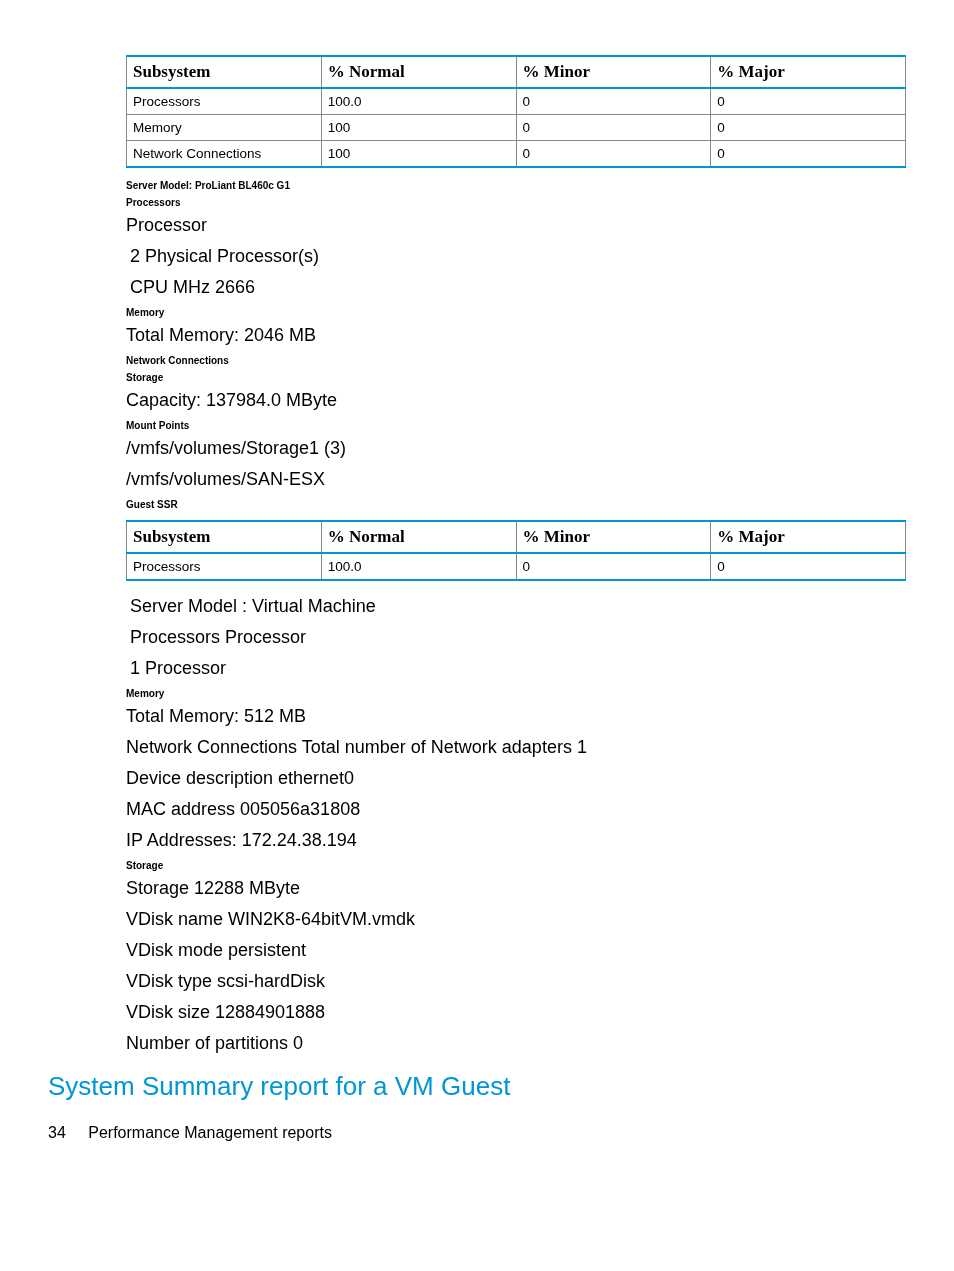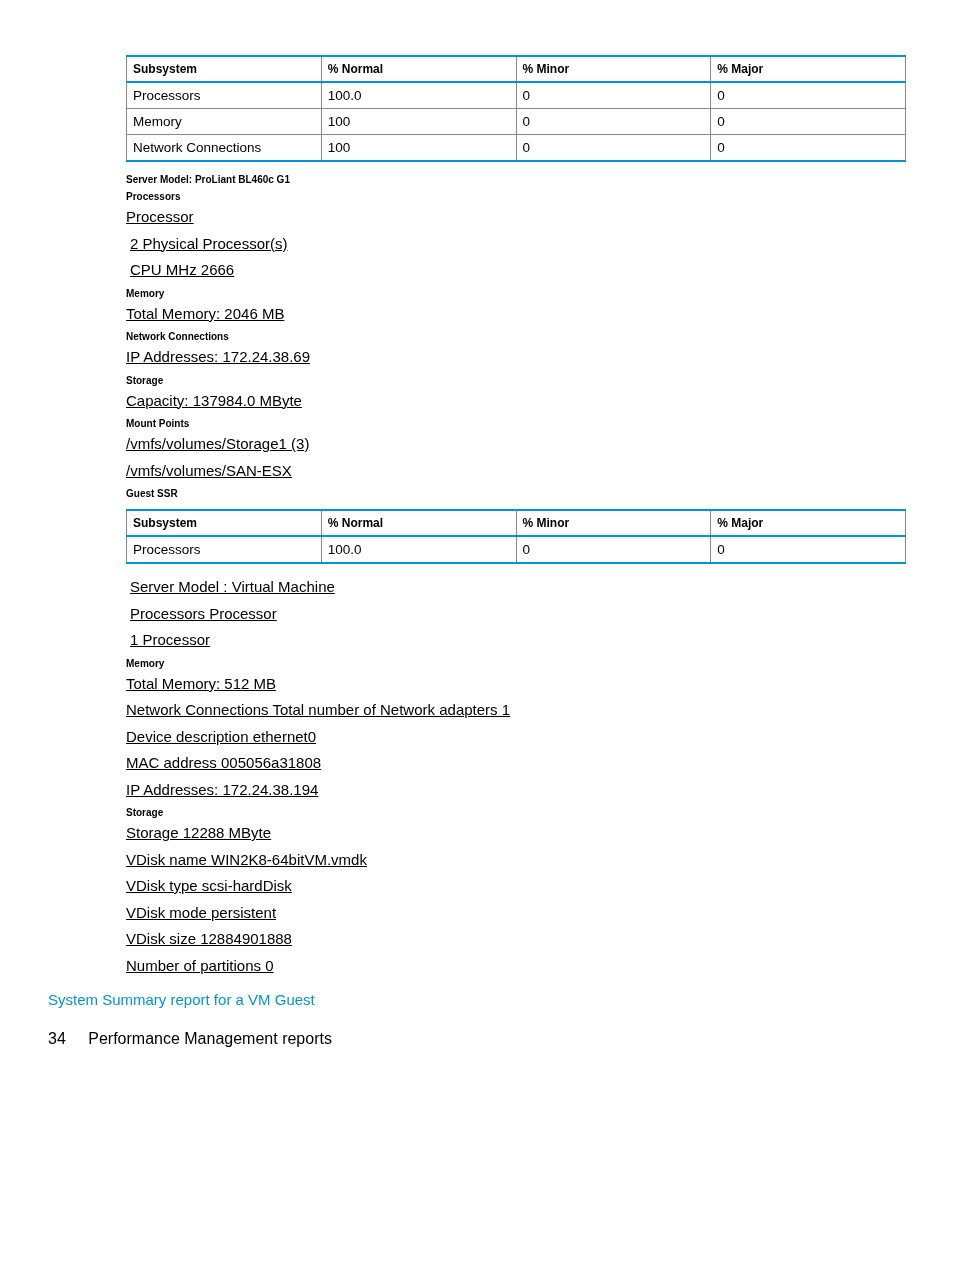--- a/index.html
+++ b/index.html
@@ -38,7 +38,8 @@
   }
   table th {
     font-weight: bold;
-    font-size: 12px;
+    font-size: 17px;
+    font-family: Liberation Serif, serif;
   }
   .bold-line {
     font-weight: bold;

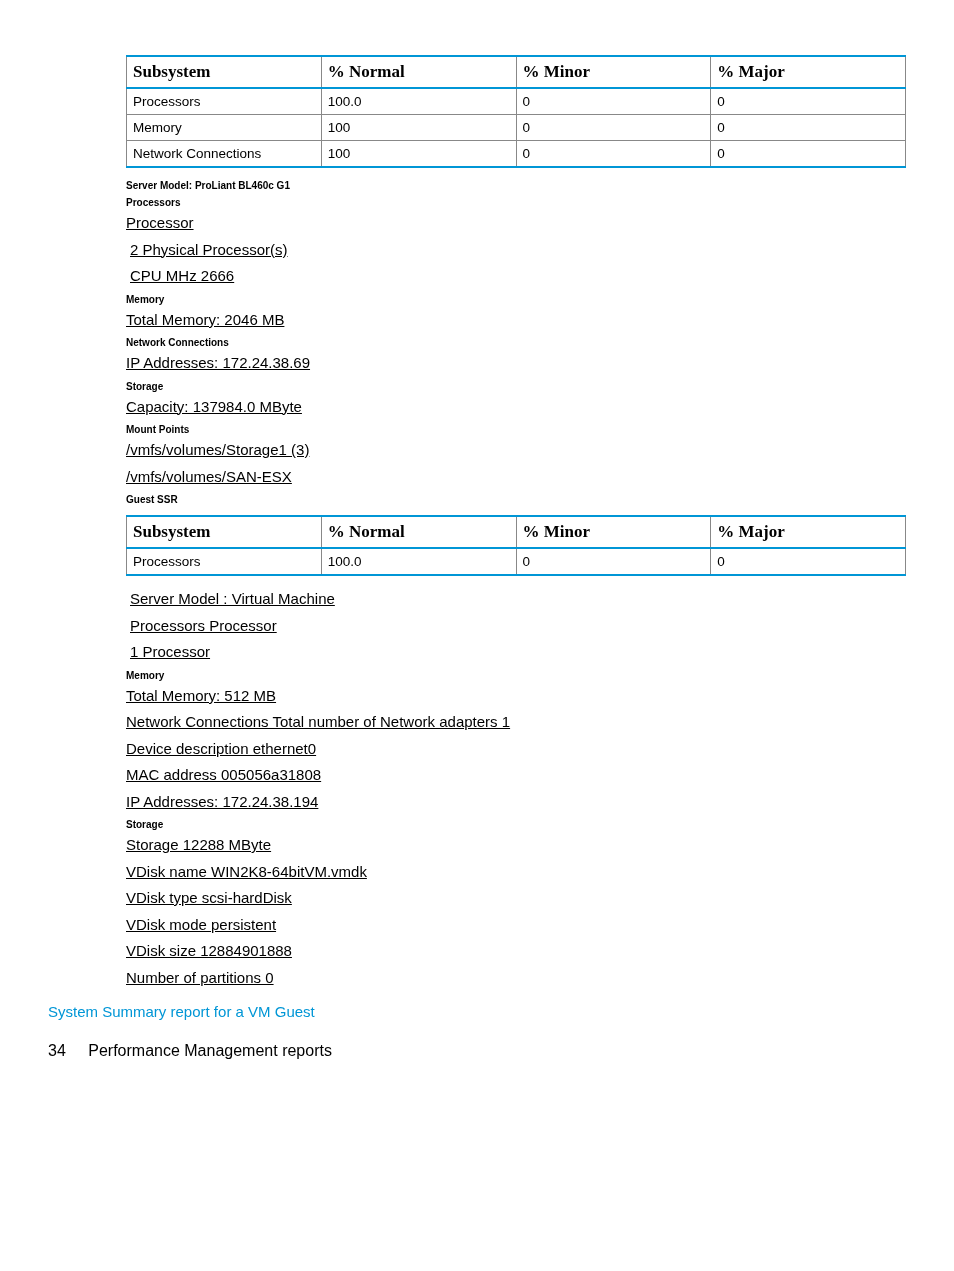--- a/index.html
+++ b/index.html
@@ -47,10 +47,9 @@
     margin: 6px 0 4px 0;
   }
   .normal-line {
-    font-size: 15px;
+    font-size: 18px;
     margin: 4px 0;
     line-height: 1.5;
-    text-decoration: underline;
   }
   .indented {
     margin-left: 4px;

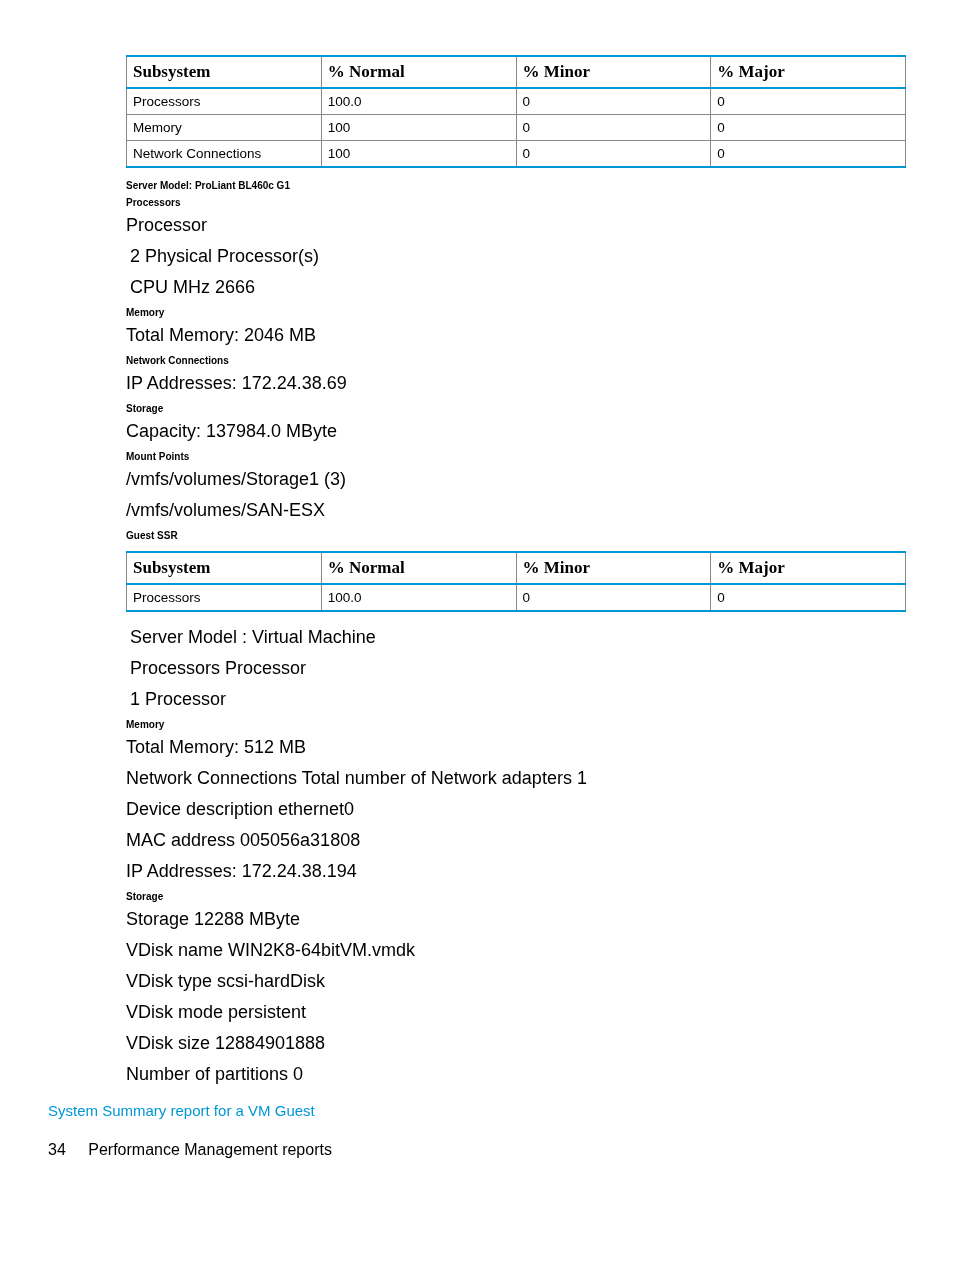--- a/index.html
+++ b/index.html
@@ -125,7 +125,6 @@
     <div class="bold-line">Memory</div>
     <div class="normal-line">Total Memory: 2046 MB</div>
     <div class="bold-line">Network Connections</div>
-    <div class="normal-line">IP Addresses: 172.24.38.69</div>
     <div class="bold-line">Storage</div>
     <div class="normal-line">Capacity: 137984.0 MByte</div>
     <div class="bold-line">Mount Points</div>

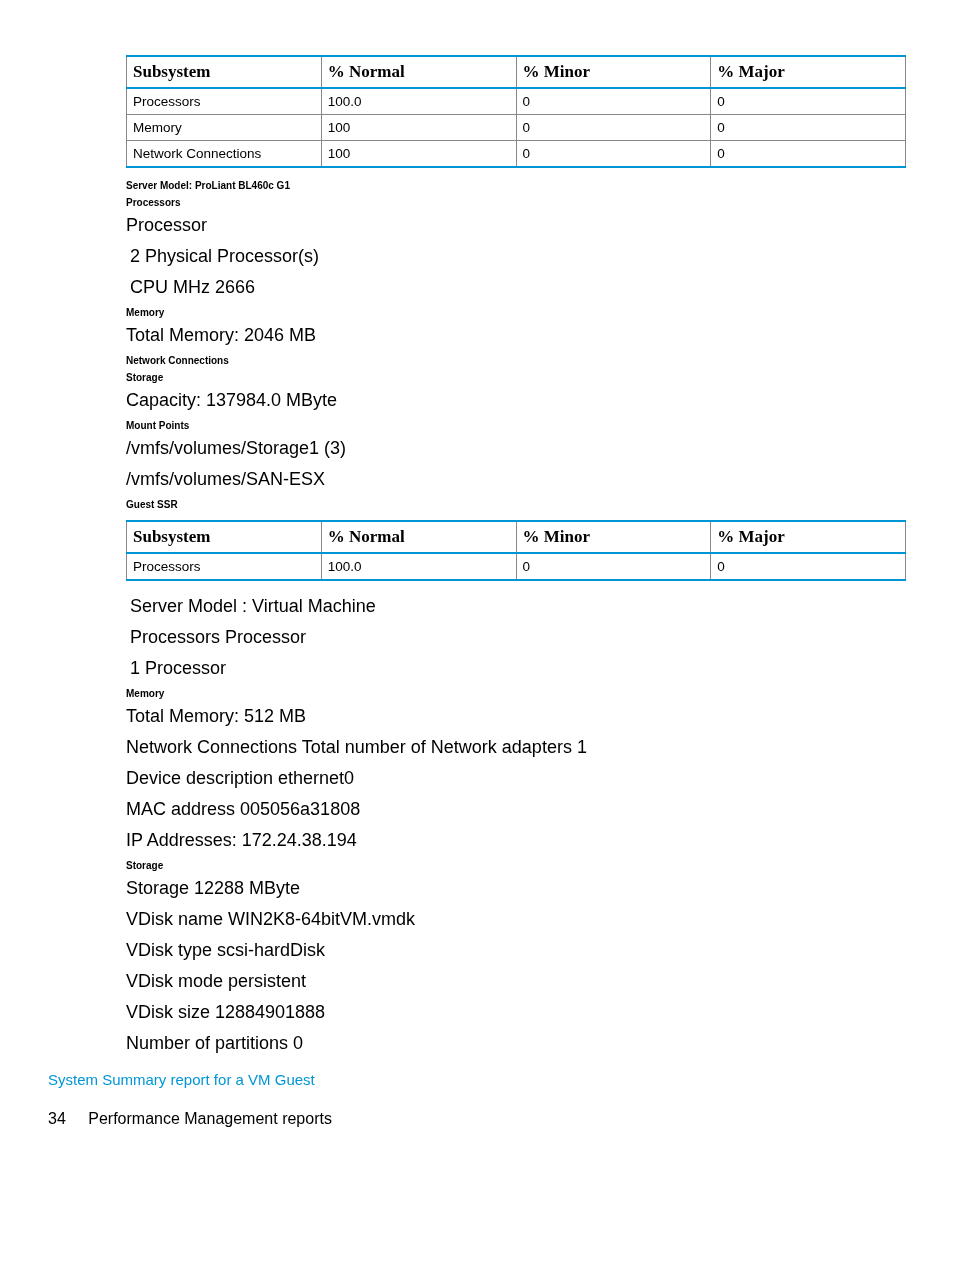--- a/index.html
+++ b/index.html
@@ -169,8 +169,8 @@
     <div class="bold-line">Storage</div>
     <div class="normal-line">Storage 12288 MByte</div>
     <div class="normal-line">VDisk name WIN2K8-64bitVM.vmdk</div>
+    <div class="normal-line">VDisk mode persistent</div>
     <div class="normal-line">VDisk type scsi-hardDisk</div>
-    <div class="normal-line">VDisk mode persistent</div>
     <div class="normal-line">VDisk size 12884901888</div>
     <div class="normal-line">Number of partitions 0</div>
 

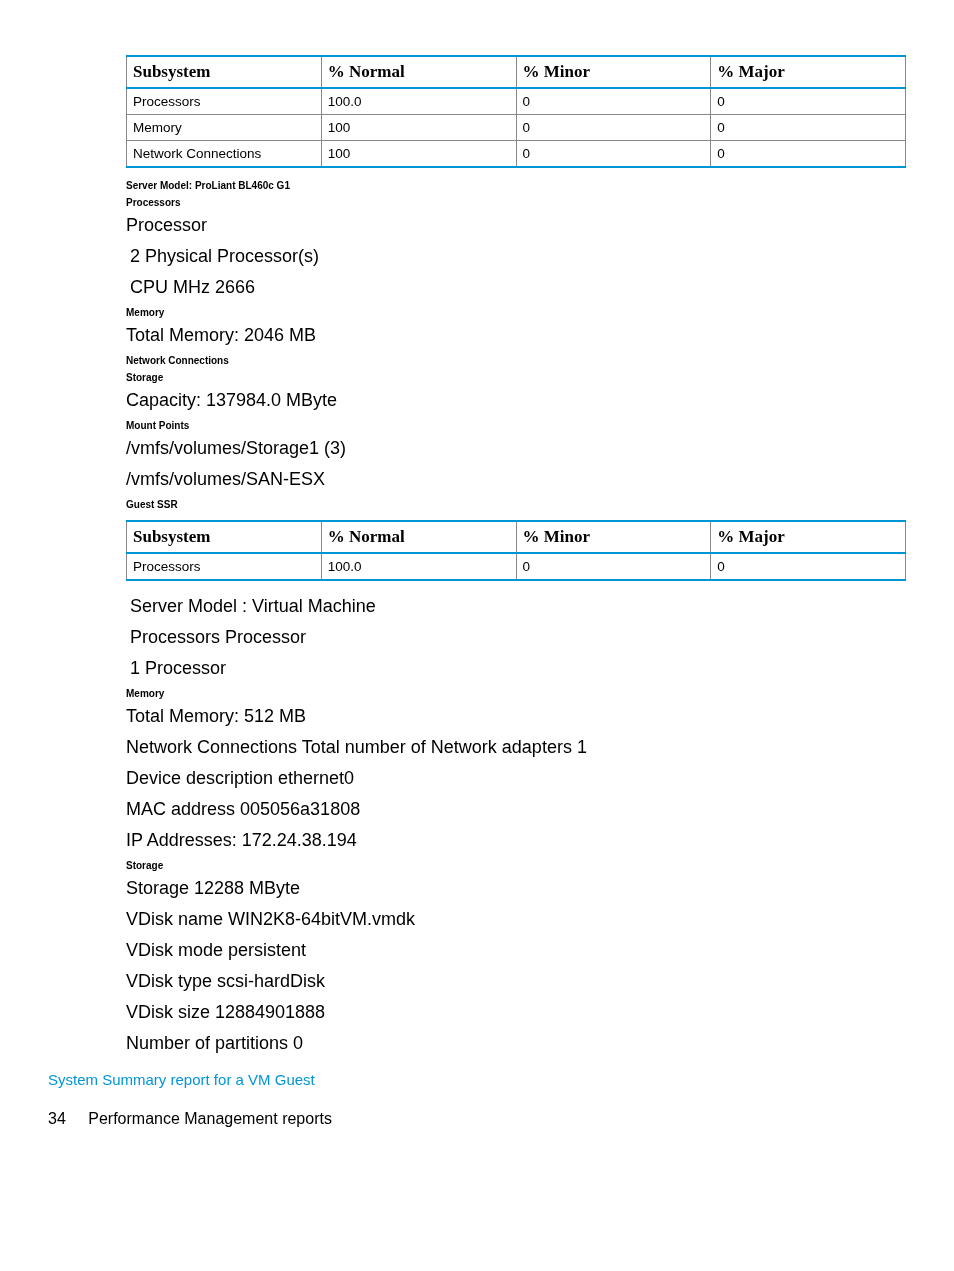--- a/index.html
+++ b/index.html
@@ -56,7 +56,7 @@
   }
   .section-title {
     color: #0096d6;
-    font-size: 15px;
+    font-size: 26px;
     font-weight: normal;
     margin: 14px 0 8px -78px;
   }

